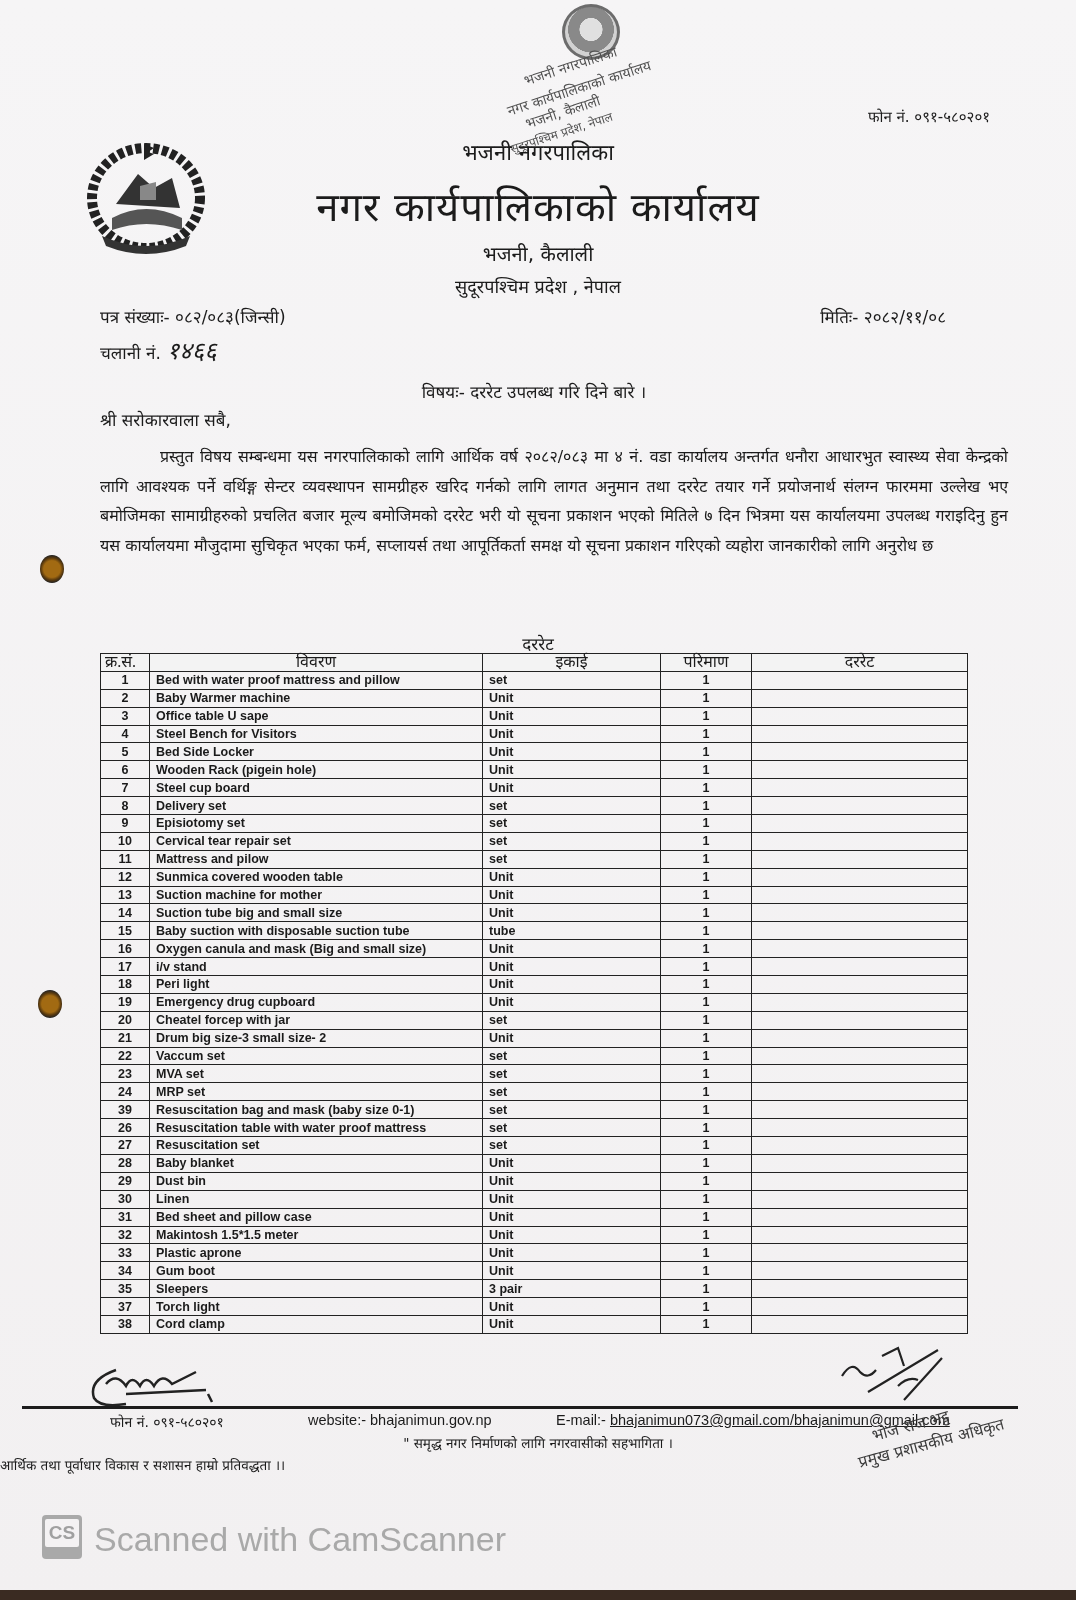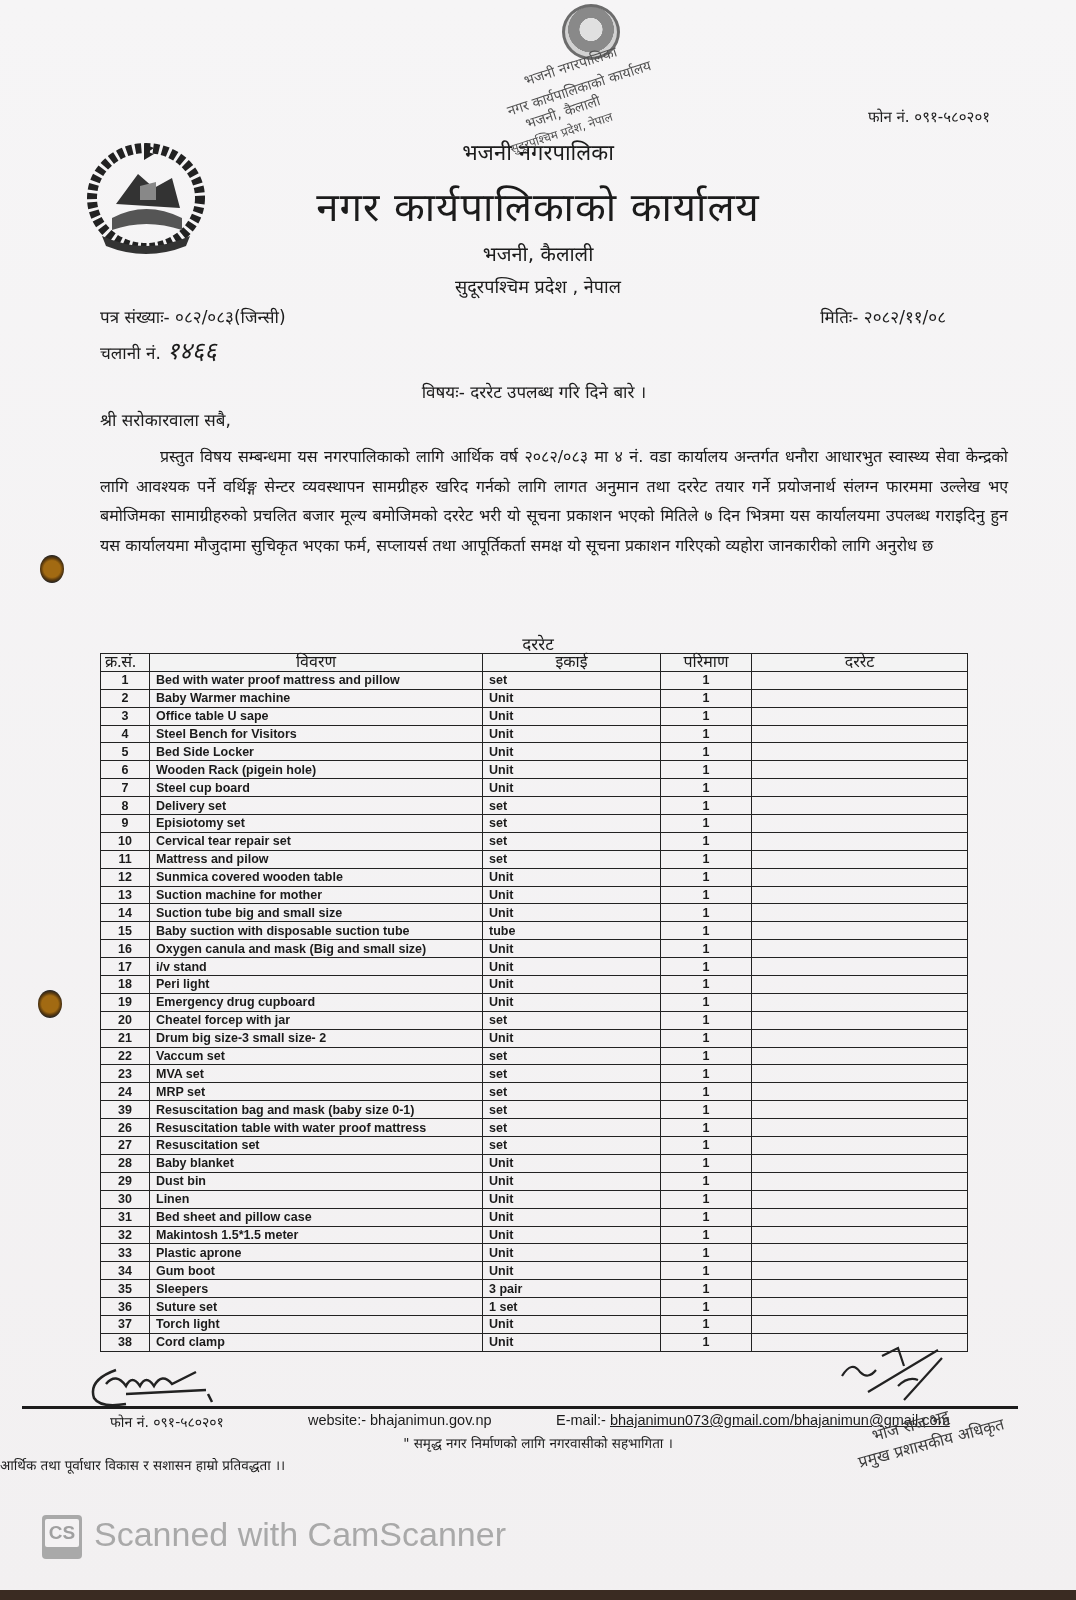--- a/index.html
+++ b/index.html
@@ -380,13 +380,6 @@
           <td class="rate"></td>
         </tr>
         <tr>
-          <td class="sn">36</td>
-          <td class="desc">Suture set</td>
-          <td class="unit">1 set</td>
-          <td class="qty">1</td>
-          <td class="rate"></td>
-        </tr>
-        <tr>
           <td class="sn">37</td>
           <td class="desc">Torch light</td>
           <td class="unit">Unit</td>

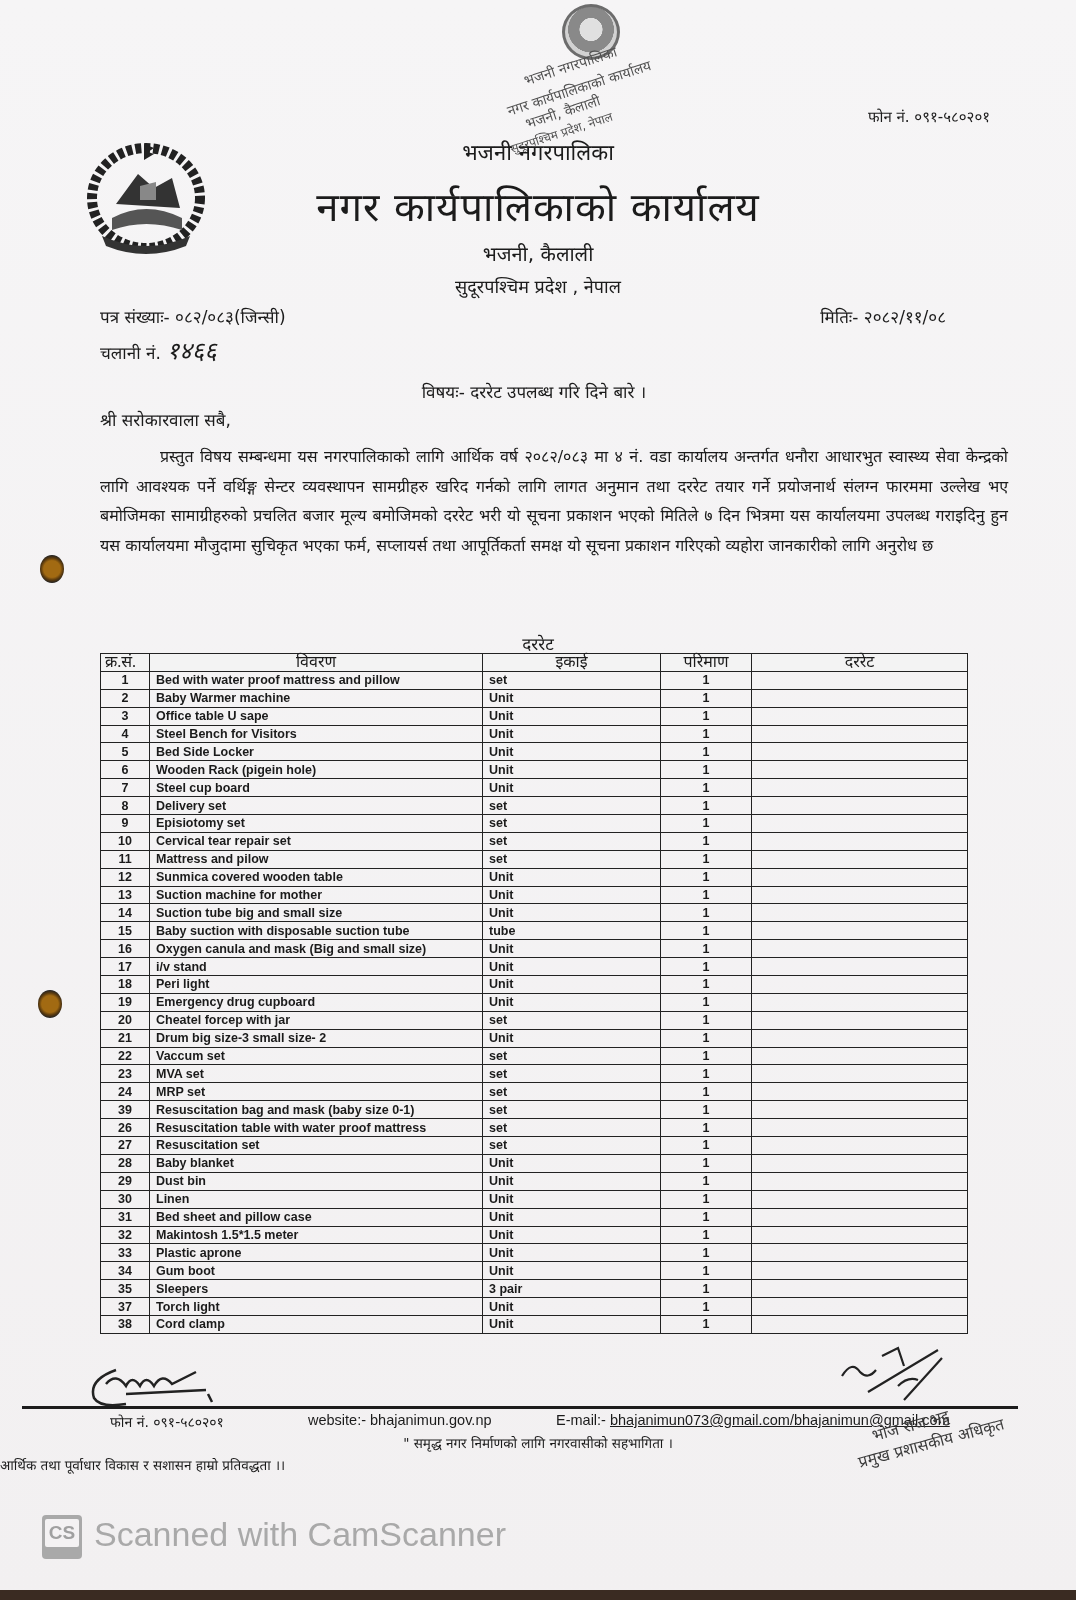--- a/index.html
+++ b/index.html
@@ -67,7 +67,7 @@
   .officer .title { font-size: 16px; display: block; }
 
   
-  .cs-mark { left: 42px; top: 1515px; display: flex; align-items: flex-start; gap: 12px; color: #a9a9a9; }
+  .cs-mark { left: 42px; top: 1515px; display: flex; align-items: flex-end; gap: 12px; color: #a9a9a9; }
   .cs-logo { width: 40px; height: 44px; border-radius: 4px; background: #a9a9a9; position: relative; }
   .cs-logo span { position: absolute; left: 3px; top: 4px; width: 34px; height: 28px; background: #f4f2f3; border-radius: 2px; color: #a0a0a0; font: bold 19px "Liberation Sans", sans-serif; text-align: center; line-height: 28px; }
   .cs-text { font-size: 34px; font-family: "Liberation Sans", sans-serif; }

